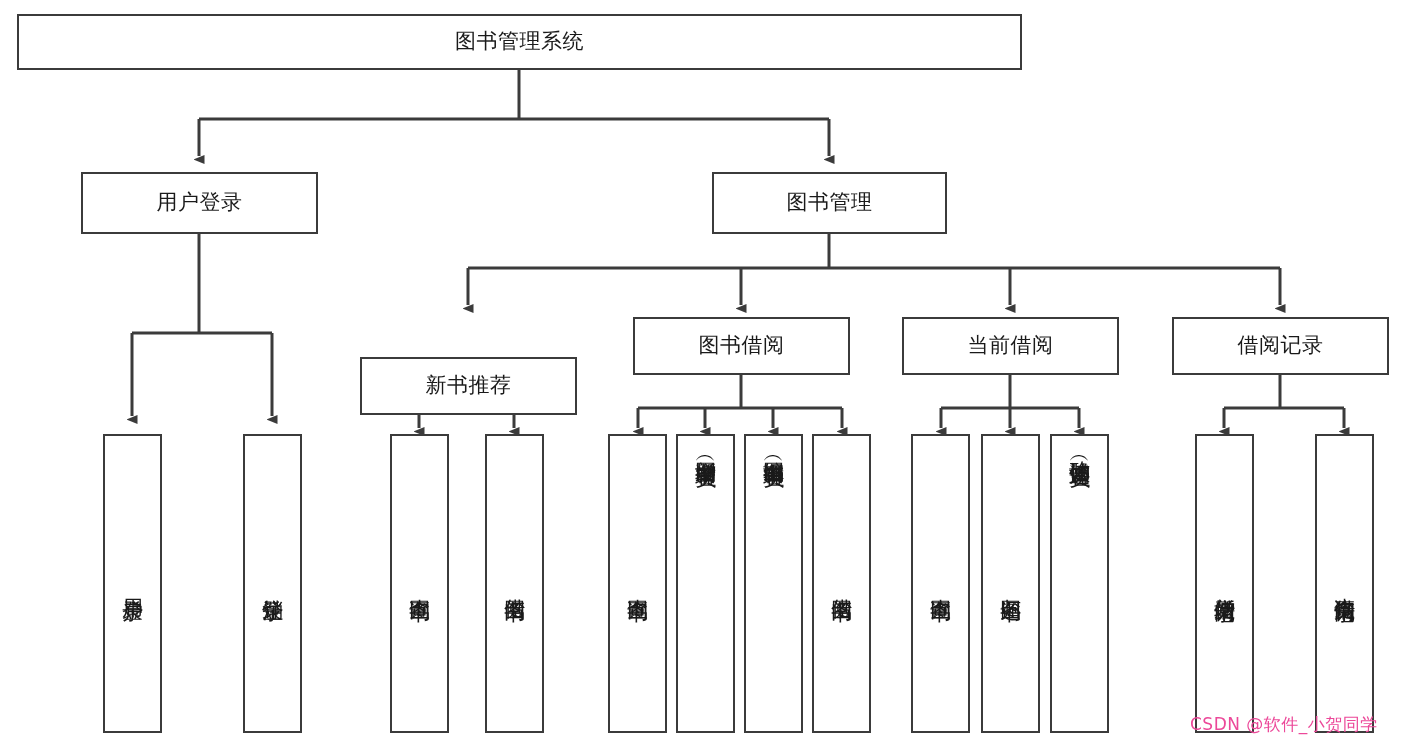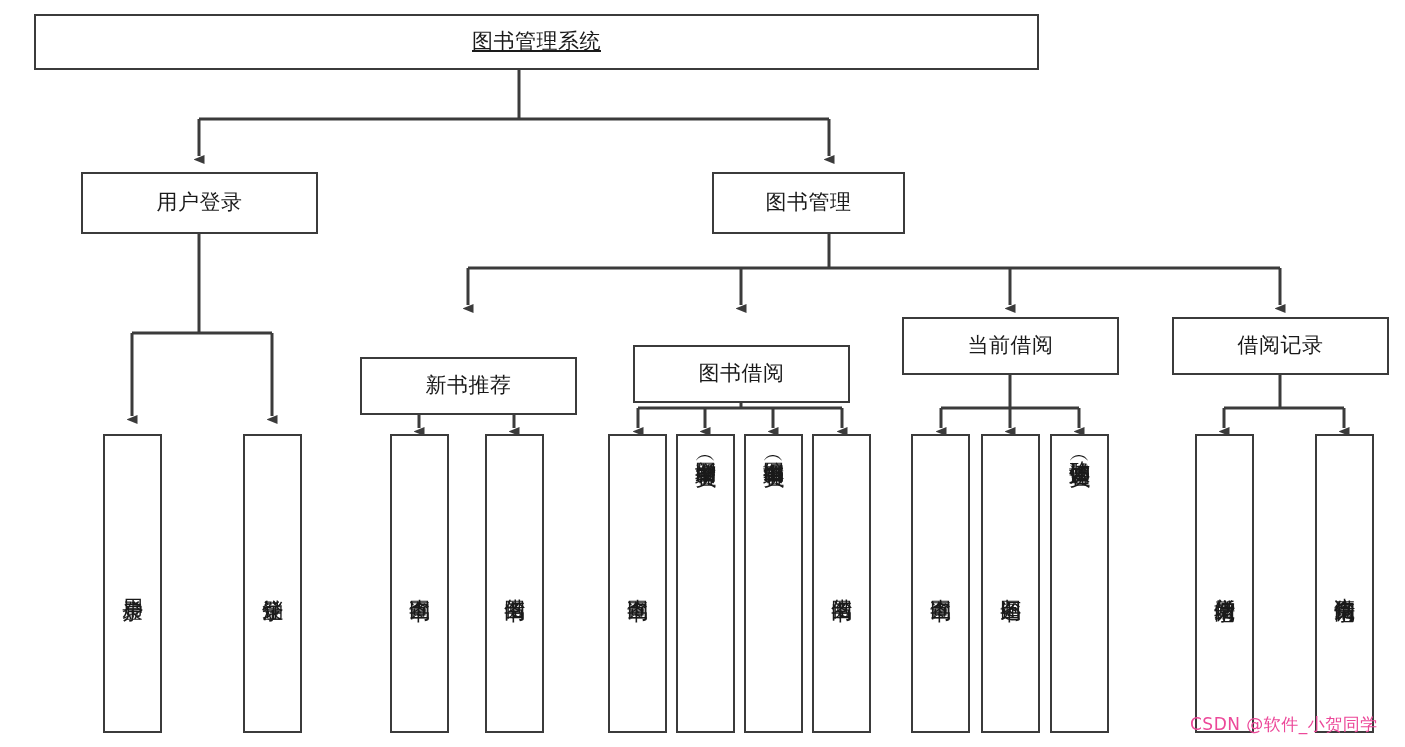--- a/index.html
+++ b/index.html
@@ -130,7 +130,7 @@
     </g>
   </svg>
 
-  <div class="node horizontal" style="left:34px; top:14px; width:1005px; height:56px;text-decoration:underline;">
+  <div class="node horizontal" style="left:17px; top:14px; width:1005px; height:56px;">
     <span class="label">图书管理系统</span>
   </div>
 

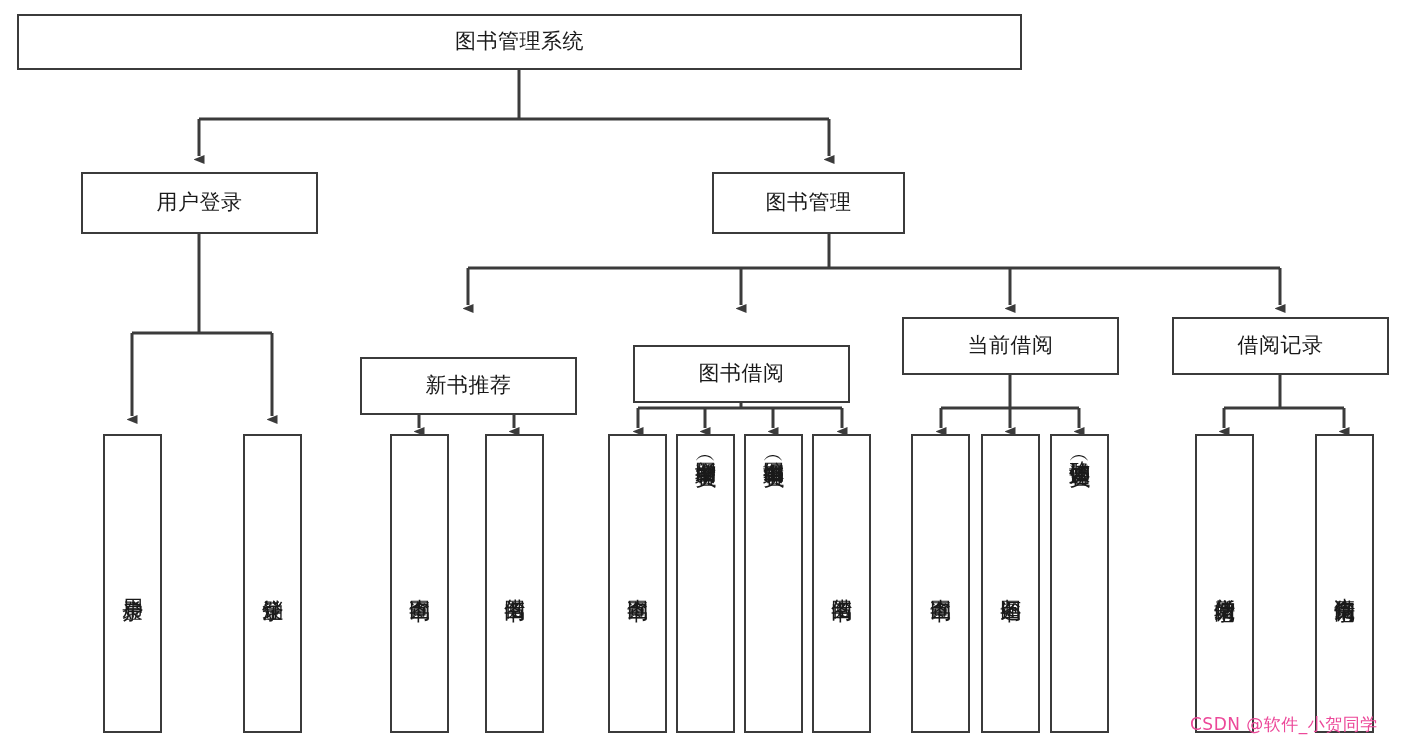--- a/index.html
+++ b/index.html
@@ -138,7 +138,7 @@
     <span class="label">用户登录</span>
   </div>
 
-  <div class="node horizontal" style="left:712px; top:172px; width:193px; height:62px;">
+  <div class="node horizontal" style="left:712px; top:172px; width:235px; height:62px;">
     <span class="label">图书管理</span>
   </div>
 

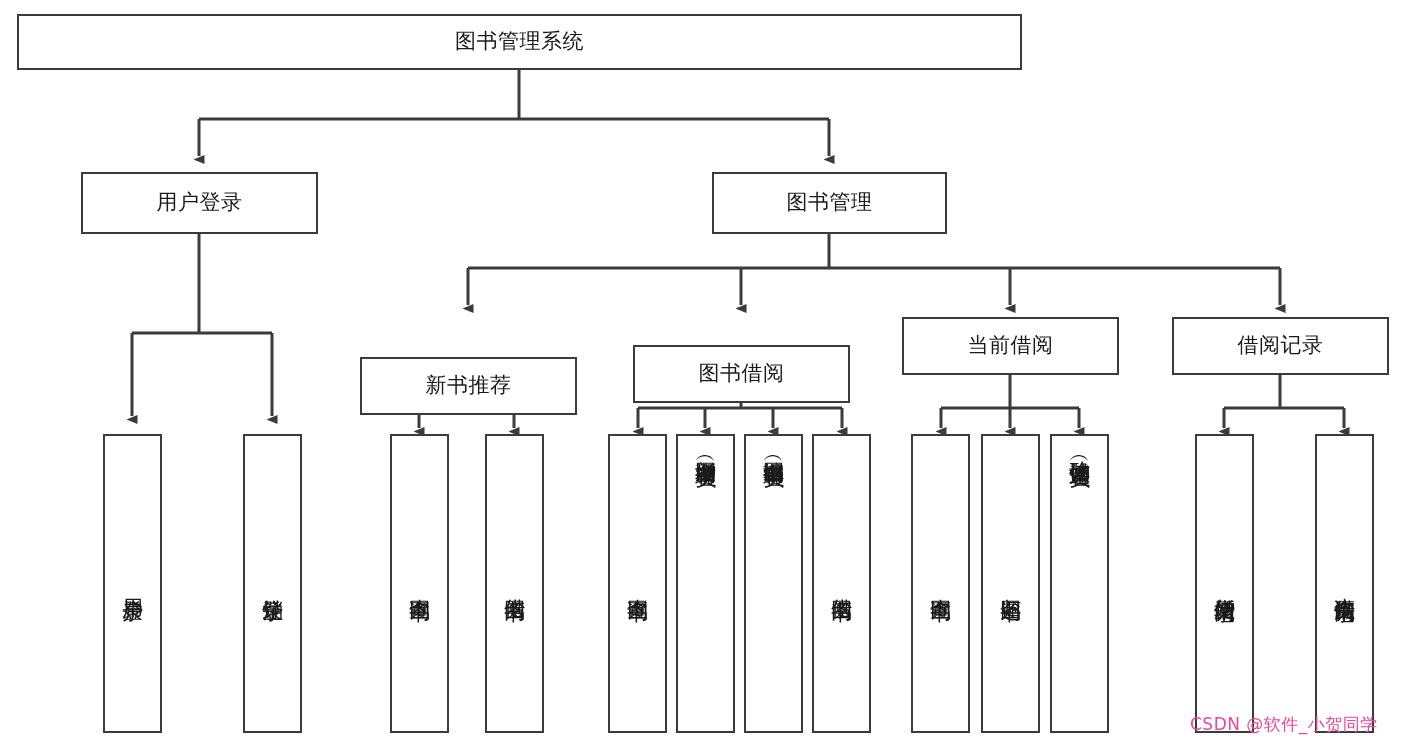--- a/index.html
+++ b/index.html
@@ -146,7 +146,7 @@
     <span class="label">新书推荐</span>
   </div>
 
-  <div class="node horizontal" style="left:633px; top:317px; width:217px; height:58px;margin-top:28px;">
+  <div class="node horizontal" style="left:633px; top:317px; width:217px; height:58px;">
     <span class="label">图书借阅</span>
   </div>
 

